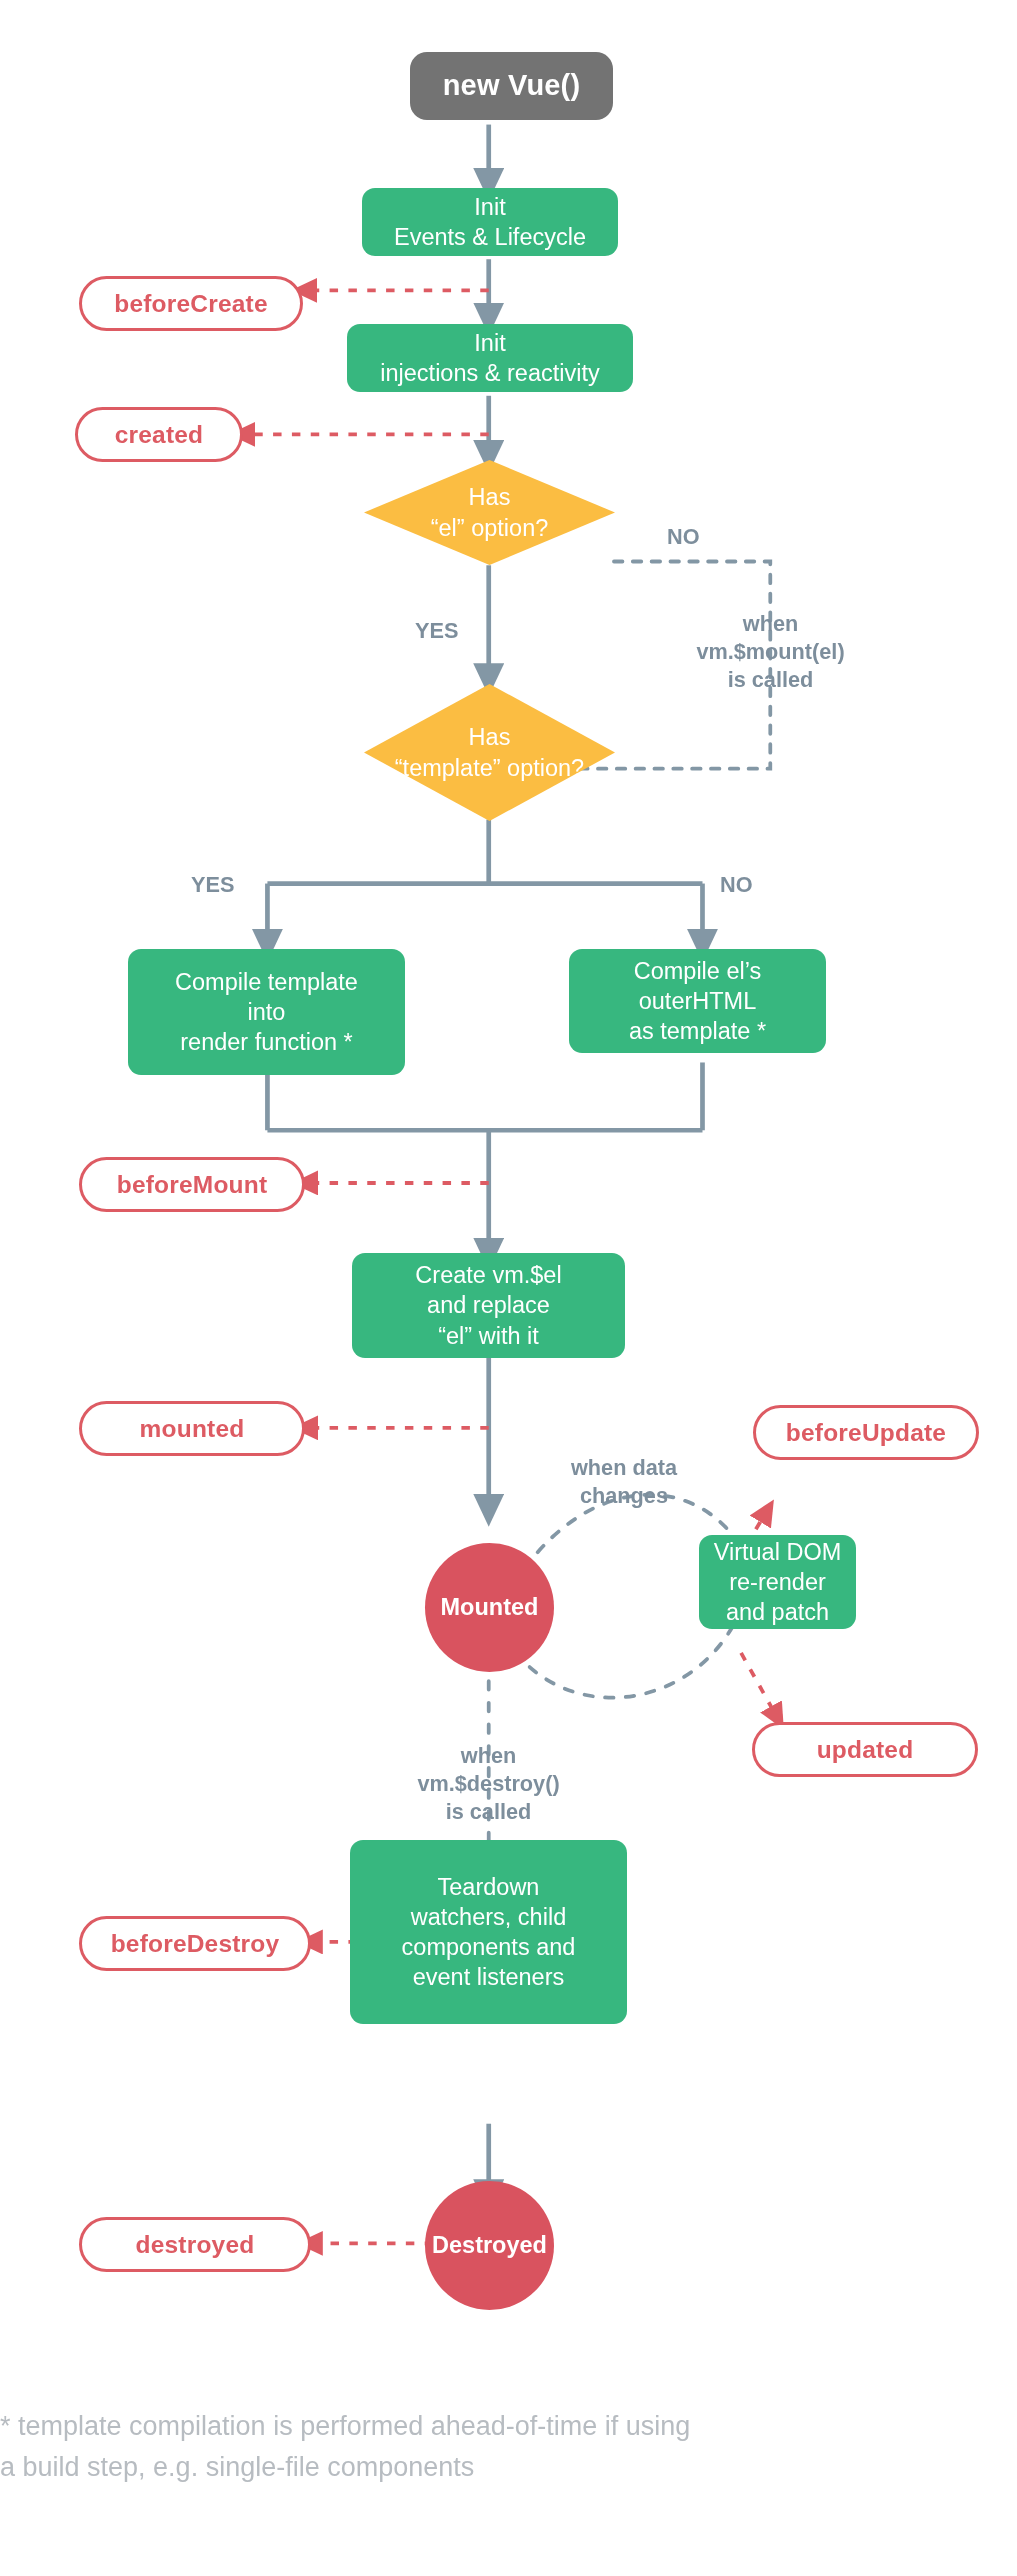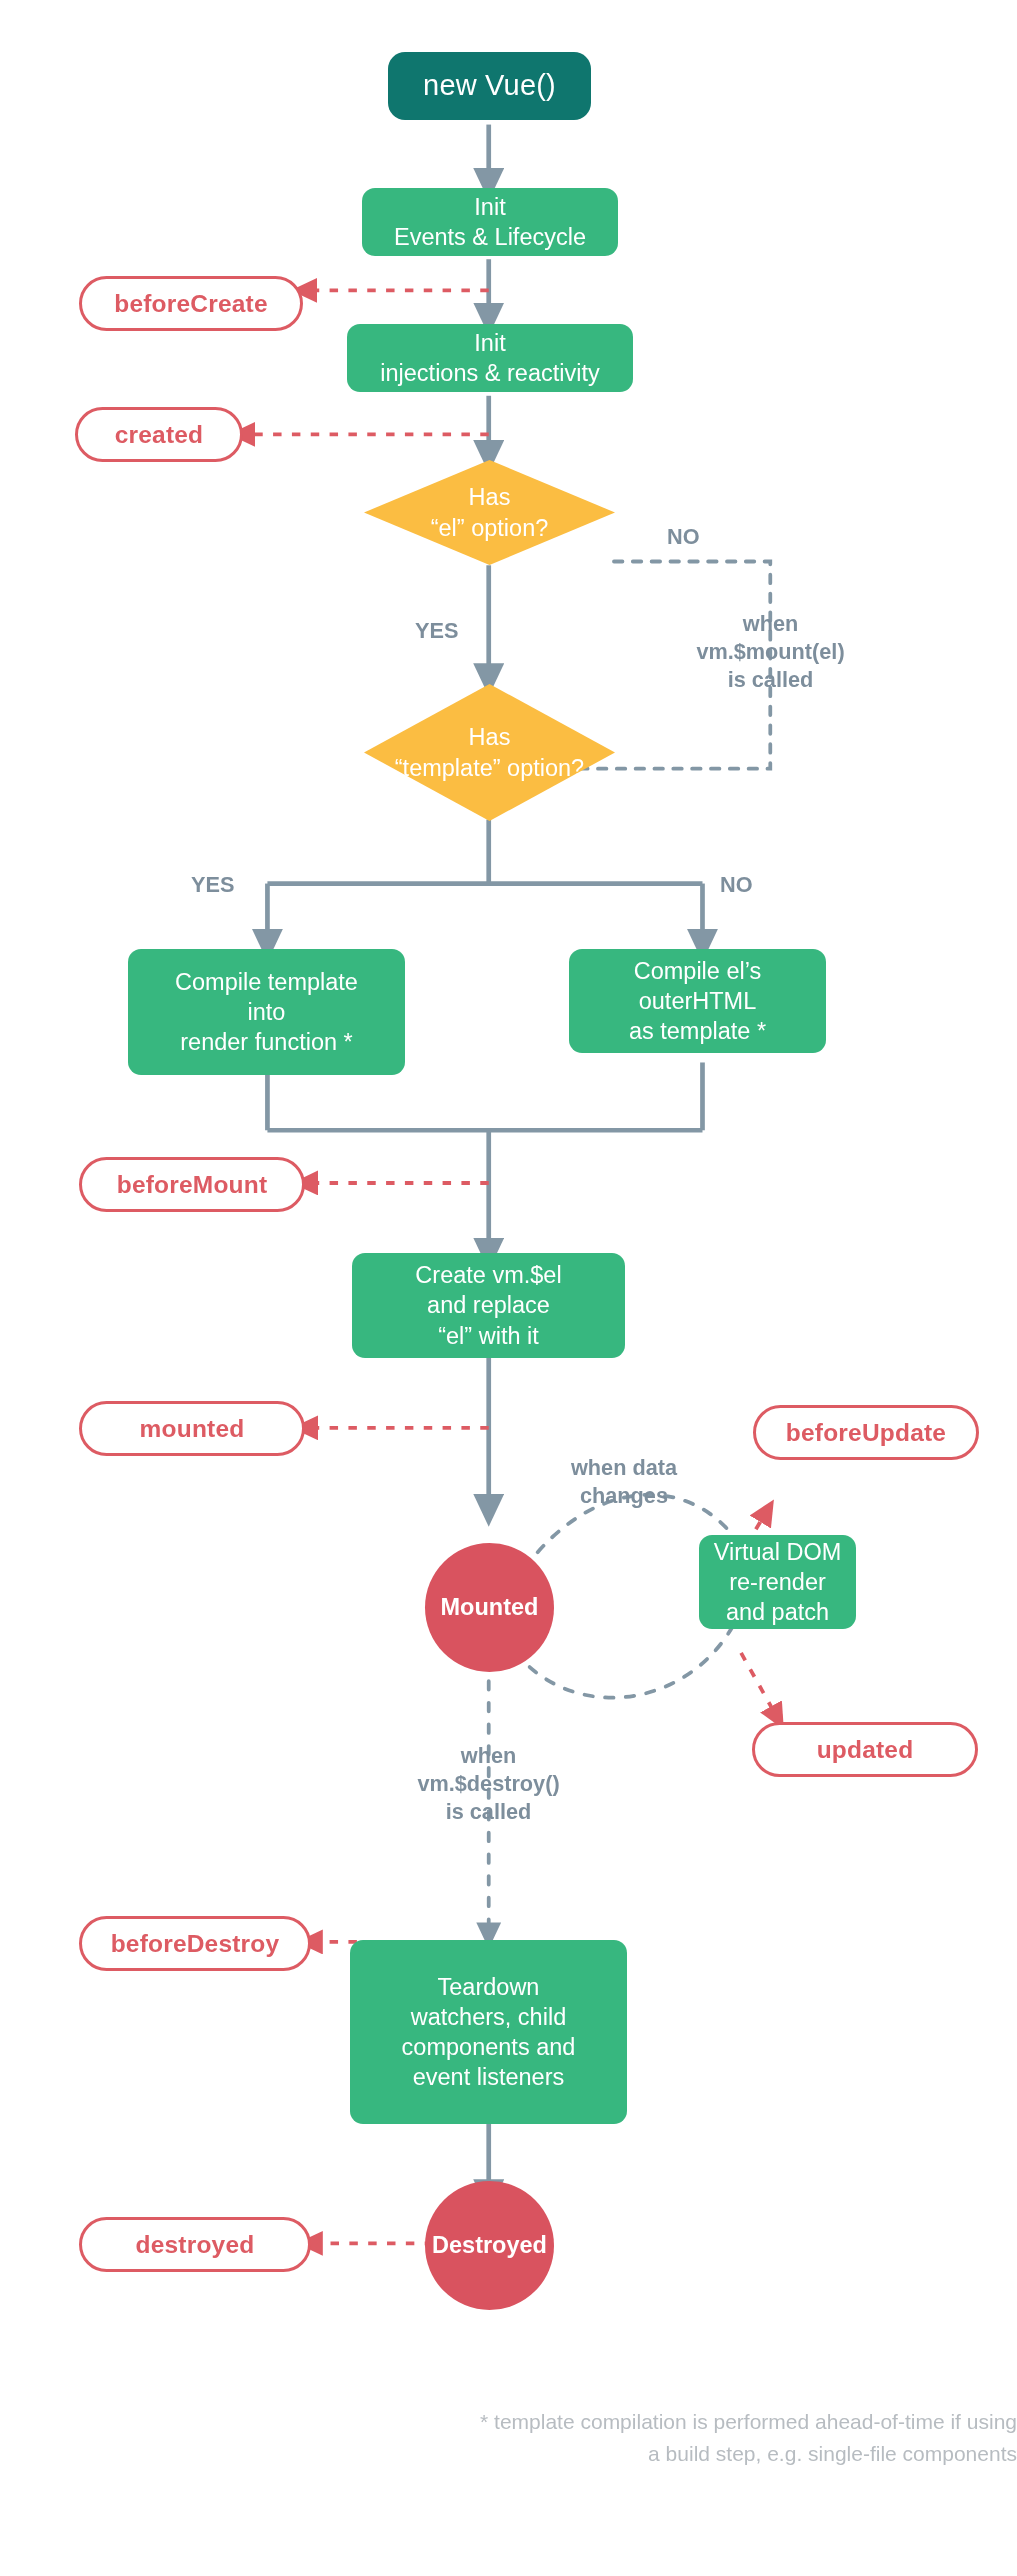--- a/index.html
+++ b/index.html
@@ -44,12 +44,13 @@
 
   
   .box-dark {
-    background: #0f766e;
+    background: #737373;
     border-radius: 17px;
     color: #ffffff;
     font-size: 29px;
-    font-weight: normal;
+    font-weight: bold;
     letter-spacing: 0.2px;
+    margin-left: 22px;
   }
 
   

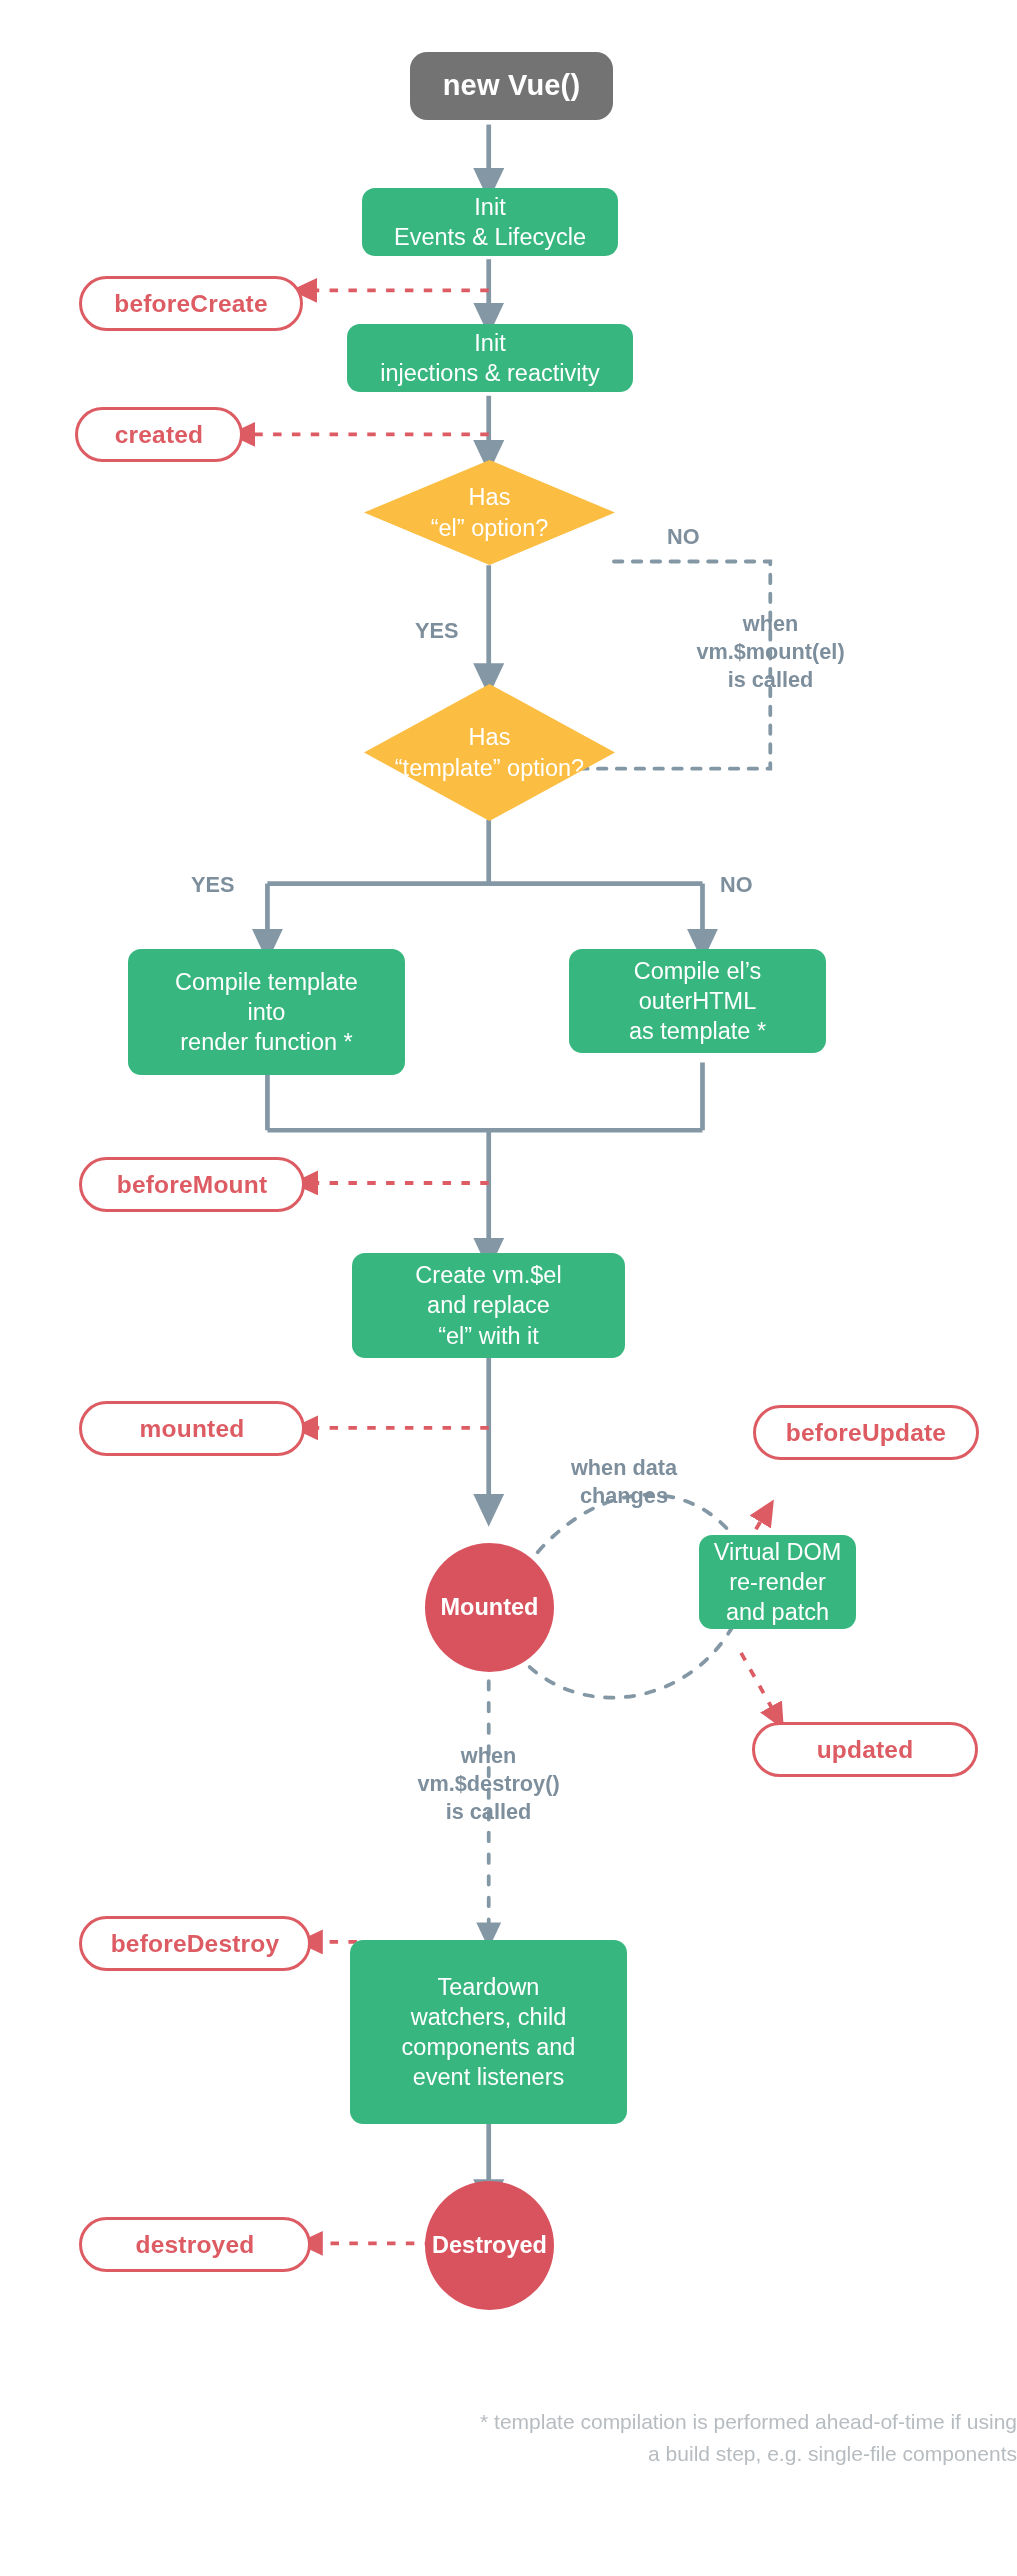--- a/index.html
+++ b/index.html
@@ -292,7 +292,7 @@
     <div class="node-inner">beforeDestroy</div>
   </div>
 
-  <div class="node box-green" style="left:350px; top:1940px; width:277px; height:184px;">
+  <div class="node box-green" style="left:350px; top:1840px; width:277px; height:184px;">
     <div class="node-inner">Teardown
 watchers, child
 components and

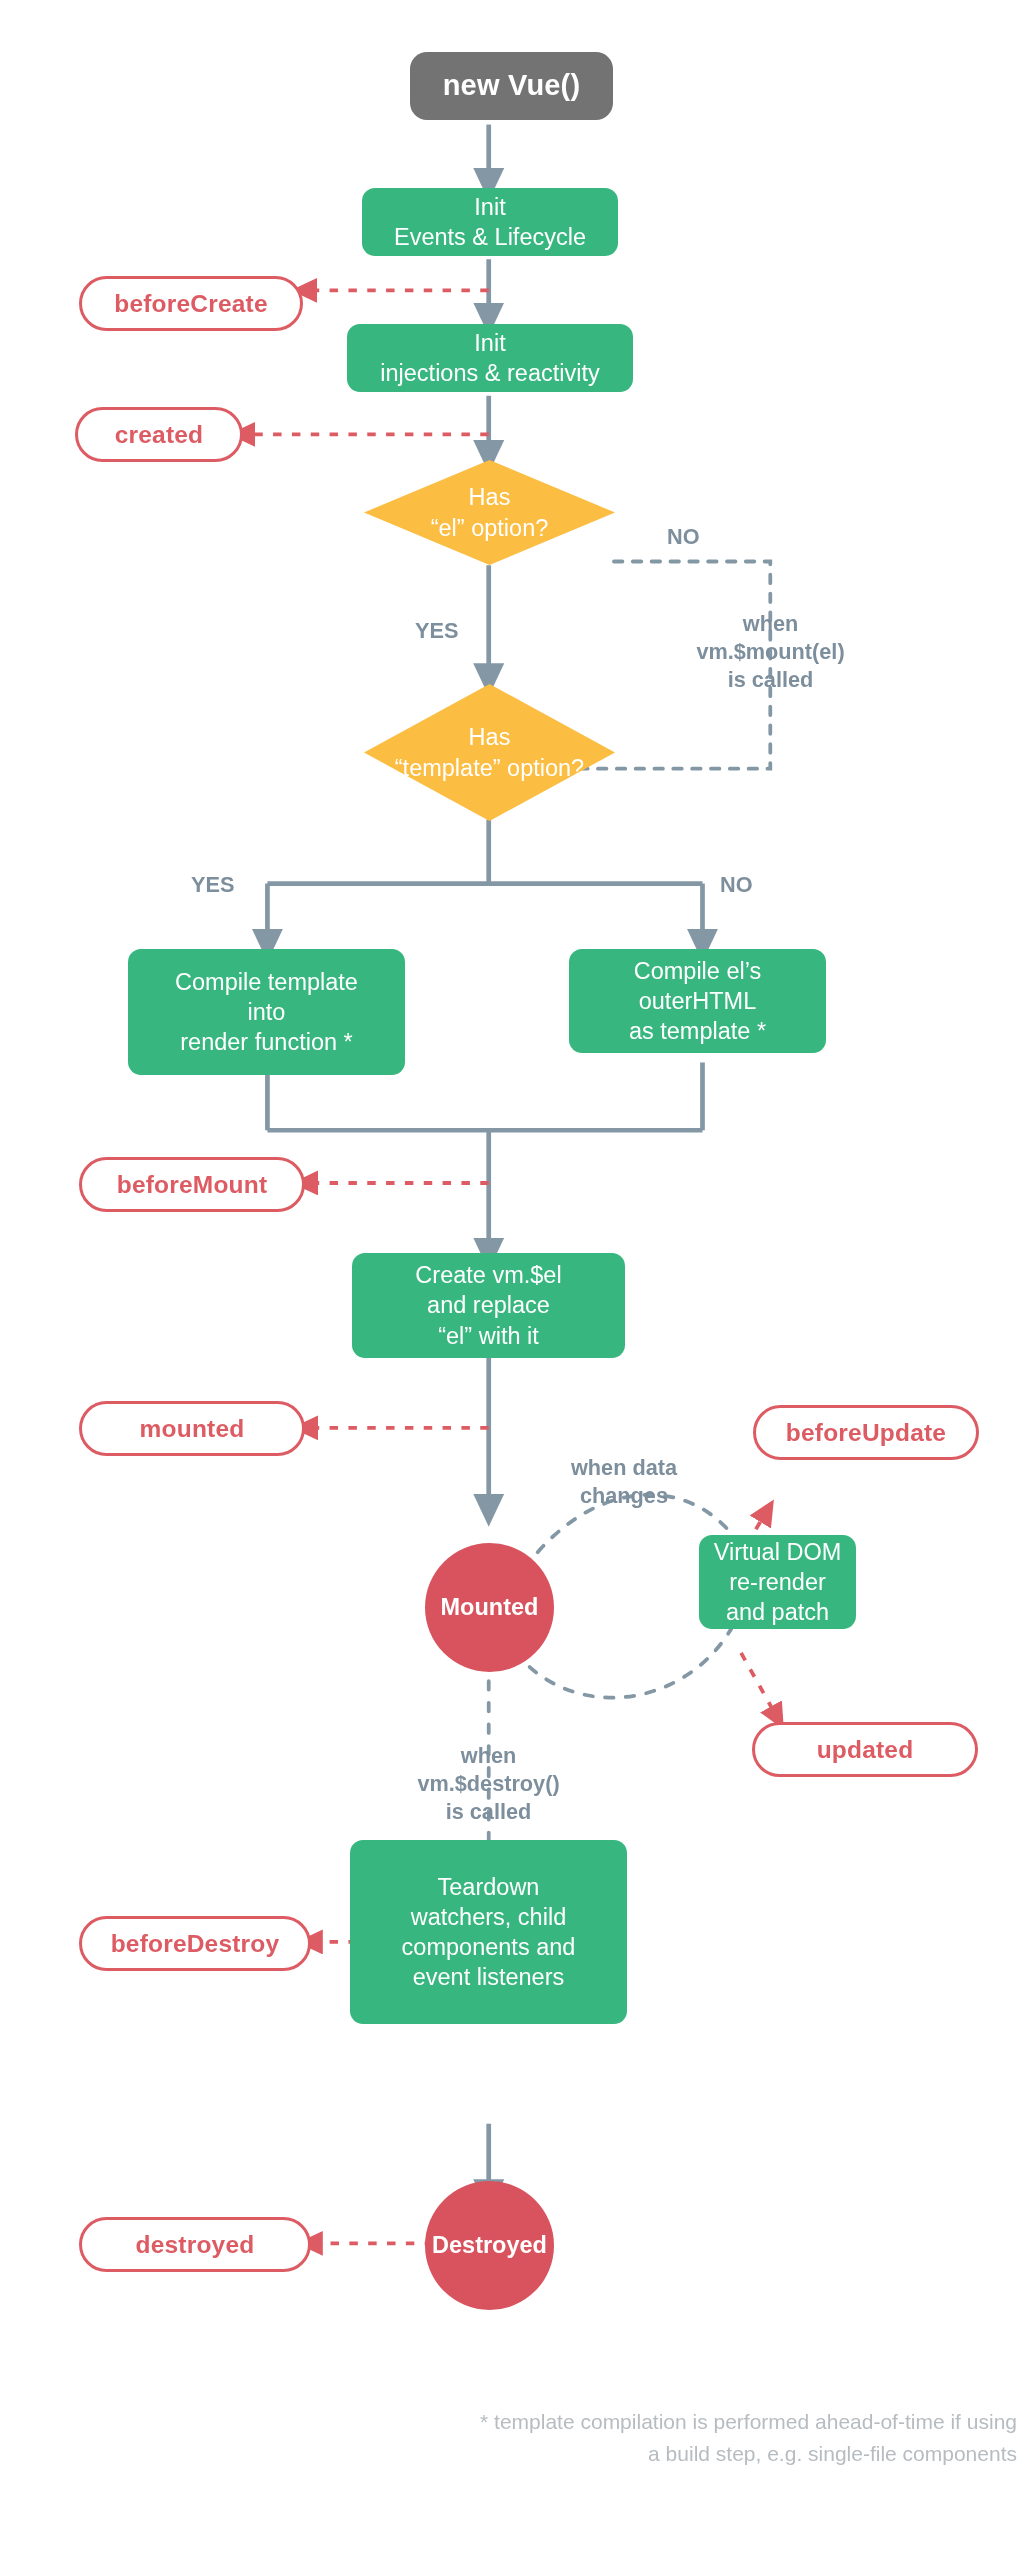--- a/index.html
+++ b/index.html
@@ -127,9 +127,9 @@
     position: absolute;
     left: 0;
     width: 1017px;
-    text-align: right;
+    text-align: left;
     color: #b7bcc1;
-    font-size: 21px;
+    font-size: 27px;
     line-height: 1.5;
     white-space: pre-line;
     z-index: 3;

